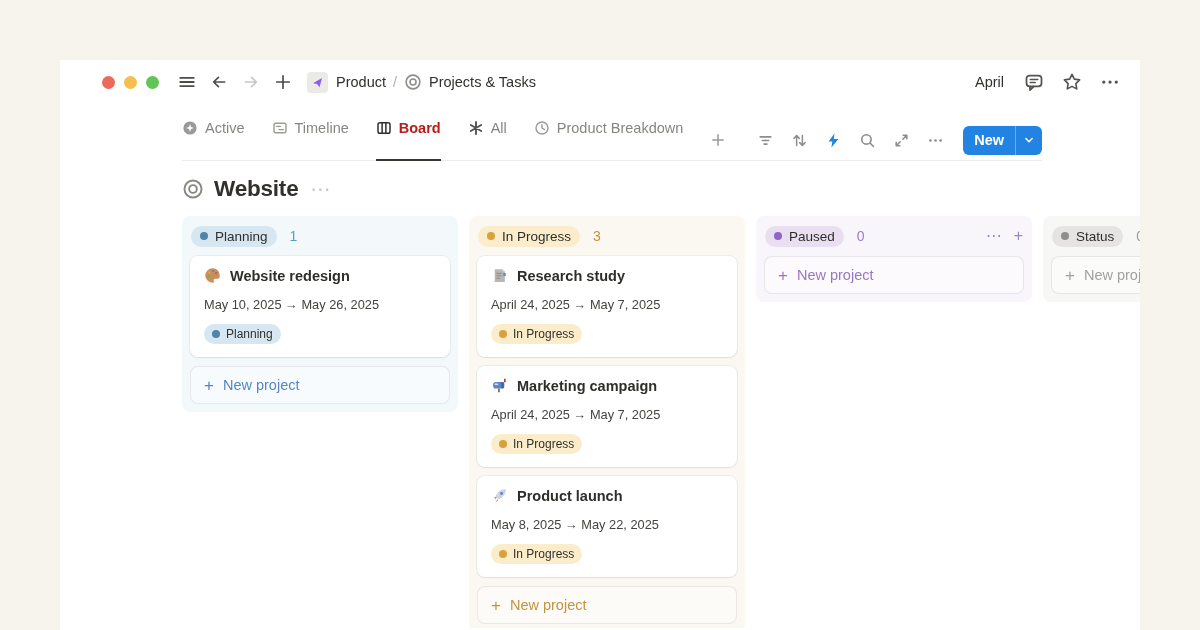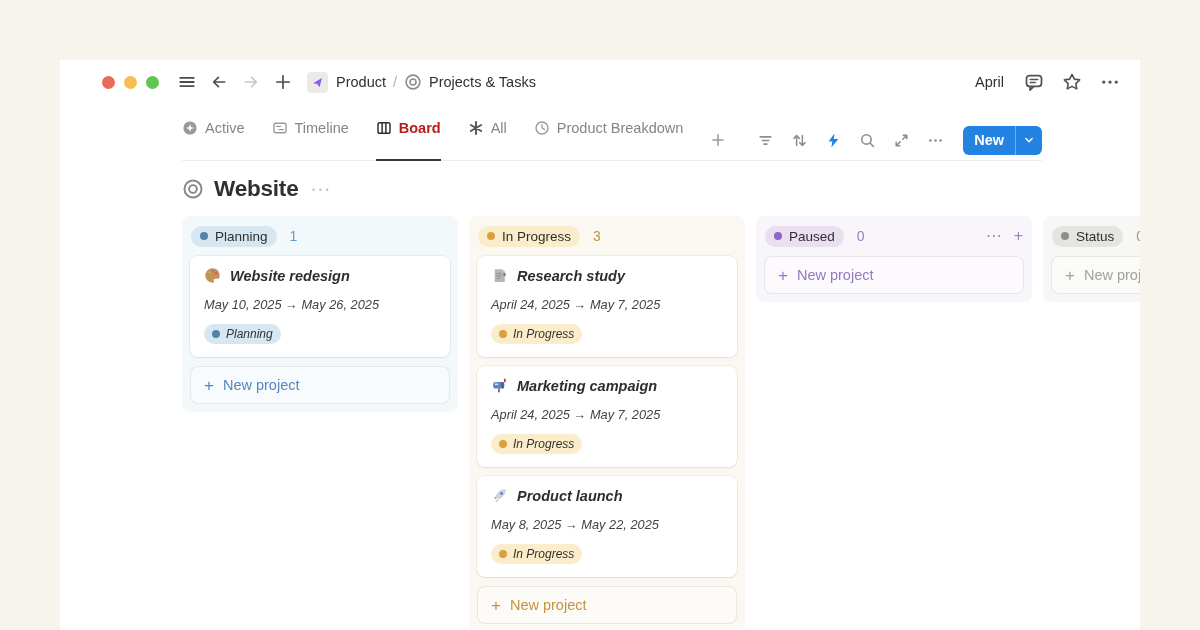--- a/index.html
+++ b/index.html
@@ -56,7 +56,7 @@
   .col-actions { display:flex; align-items:center; gap:12px; color:var(--header-icons,#9B9A97); }
   .col-actions span { cursor:pointer; font-size:16px; line-height:1; }
 
-  .card { background:#fff; border-radius:8px; box-shadow:0 0 0 1px rgba(15,15,15,.05), 0 1px 2px rgba(15,15,15,.06); padding:11px 14px 13px; margin-bottom:9px; cursor:pointer;font-style:italic; }
+  .card { background:#fff; border-radius:8px; box-shadow:0 0 0 1px rgba(15,15,15,.05), 0 1px 2px rgba(15,15,15,.06); padding:11px 14px 13px; margin-bottom:9px; cursor:pointer; }
   .card-title { display:flex; align-items:center; gap:9px; font-size:14.5px; font-weight:700; color:#2F2E2B; }
   .card-emoji { width:17px; height:17px; flex:none; }
   .card-dates { margin-top:13px; font-size:12.8px; color:#44433E; }

